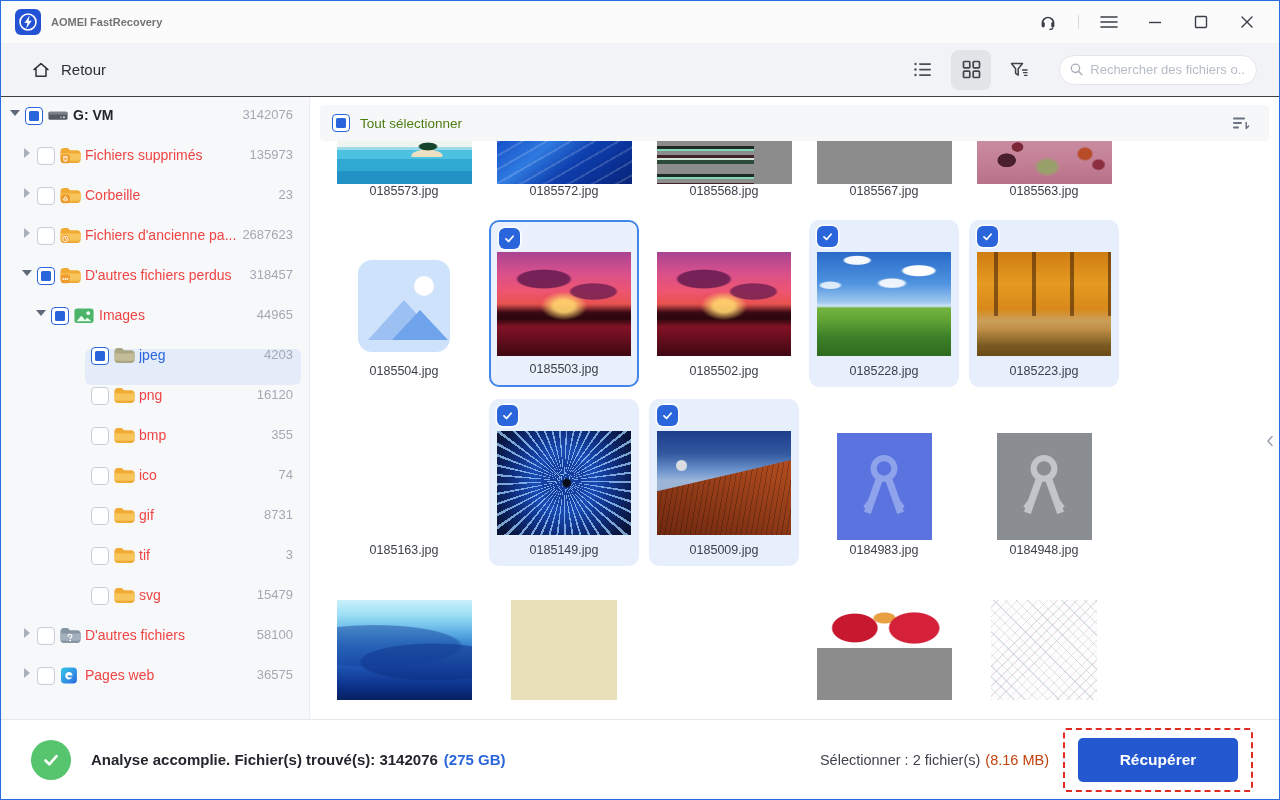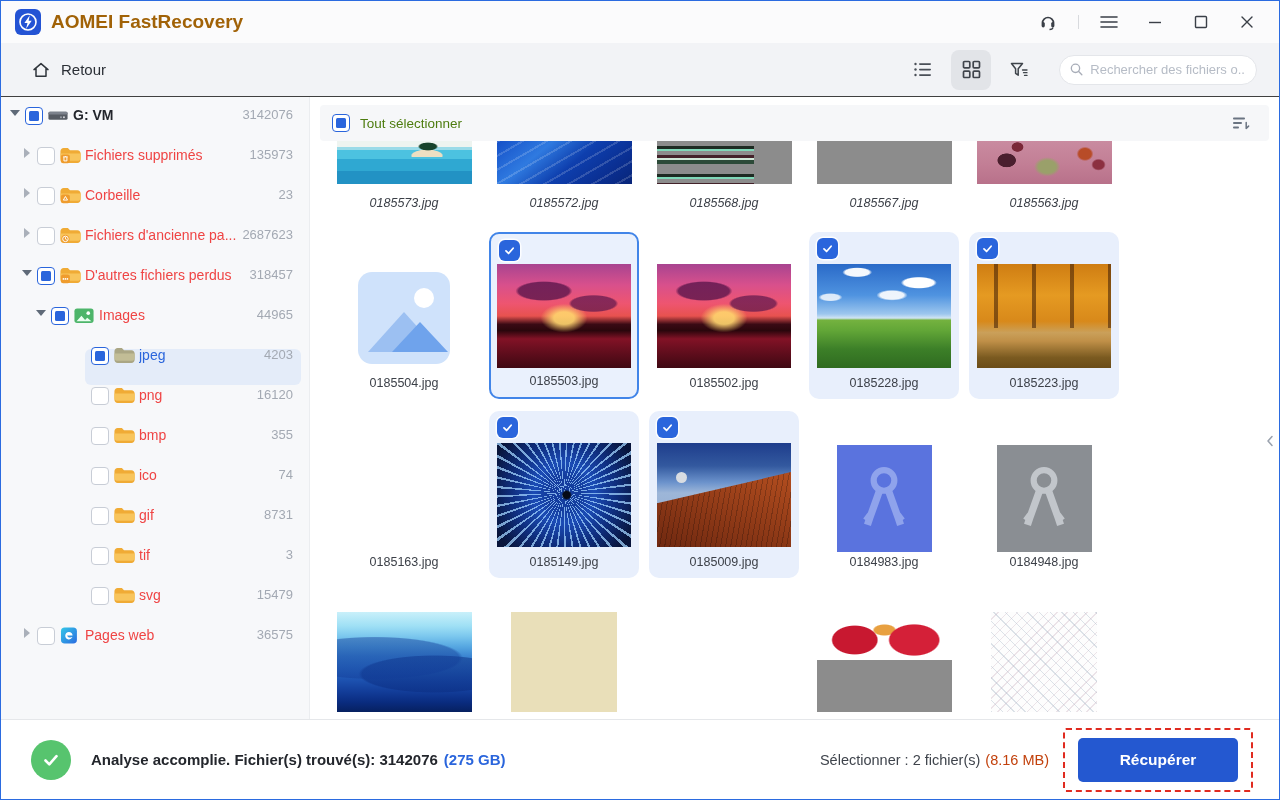--- a/index.html
+++ b/index.html
@@ -14,7 +14,7 @@
   
   .titlebar { height:42px; background:#fbfbfc; display:flex; align-items:center; padding:0 12px 0 14px; flex:0 0 auto; }
   .logo-box { width:26px; height:26px; margin-right:10px; flex:0 0 auto; }
-  .app-title { font-size:19px; font-weight:bold; color:#a16207; }
+  .app-title { font-size:11px; font-weight:bold; color:#737373; }
   .tb-right { margin-left:auto; display:flex; align-items:center; gap:6px; }
   .tb-btn { width:40px; height:30px; display:flex; align-items:center; justify-content:center; cursor:pointer; border-radius:4px; }
   .tb-divider { width:1px; height:14px; background:#d8dade; margin:0 4px; }

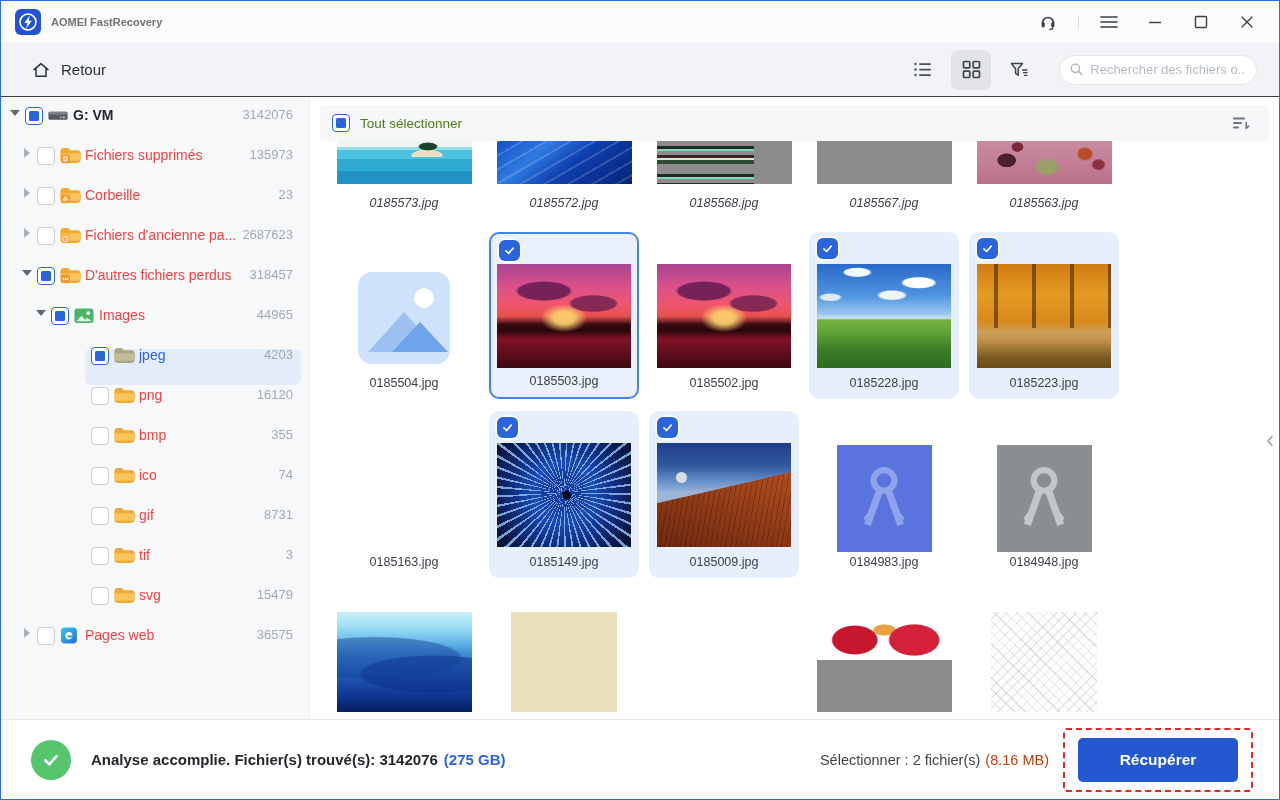--- a/index.html
+++ b/index.html
@@ -58,7 +58,7 @@
   .row1 { margin-top:0; }
   .row2 { margin-top:22px; } .row3 { margin-top:12px; } .row4 { margin-top:34px; }
   .thumb1 { width:135px; height:43px; position:relative; overflow:hidden; }
-  .fname1 { margin-top:12px; font-size:12.5px; color:#3c4048;font-style:italic; }
+  .fname1 { font-size:12.5px; color:#3c4048; }
   .card { width:150px; height:167px; border-radius:10px; position:relative; display:flex; flex-direction:column; align-items:center; padding-top:32px; }
   .card.sel { background:#e8effc; }
   .card.cur { background:#eaf1fd; border:2px solid #4285e8; padding-top:30px; }

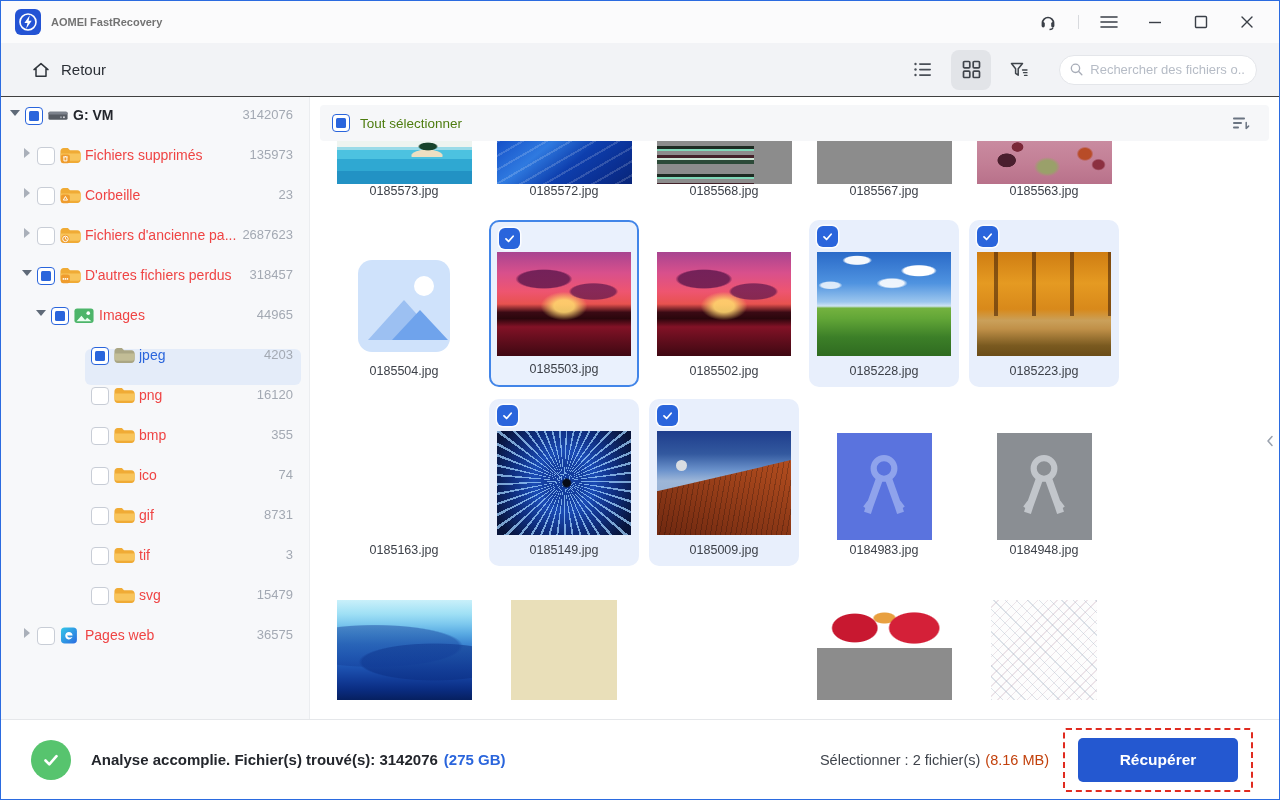--- a/index.html
+++ b/index.html
@@ -380,6 +380,20 @@
       <span class="tcount">15479</span>
     </div>
 
+    <div class="trow lvl1">
+      <span class="arrow right"></span>
+      <span class="cb empty"></span>
+      <span class="ticon">
+          <svg width="22" height="17" viewBox="0 0 20 16">
+            <path d="M1 4c0-1.7 1.3-3 3-3h4l2 2h7c1.7 0 3 1.3 3 3v6c0 1.7-1.3 3-3 3H4c-1.7 0-3-1.3-3-3z" fill="#8795a3"></path>
+            <path d="M1 6h19v4c0 1.7-1.3 3-3 3H4c-1.7 0-3-1.3-3-3z" fill="#a3b0bd"></path>
+            <path d="M8.3 8.6c0-1.1.9-1.8 1.8-1.8s1.7.6 1.7 1.5c0 1.3-1.6 1.4-1.6 2.5" stroke="#fff" stroke-width="1.1" fill="none" stroke-linecap="round"></path>
+            <circle cx="10.2" cy="12.7" r=".8" fill="#fff"></circle>
+          </svg>
+        </span>
+      <span class="tlabel">D'autres fichiers</span>
+      <span class="tcount">58100</span>
+    </div>
 
     <div class="trow lvl1">
       <span class="arrow right"></span>

